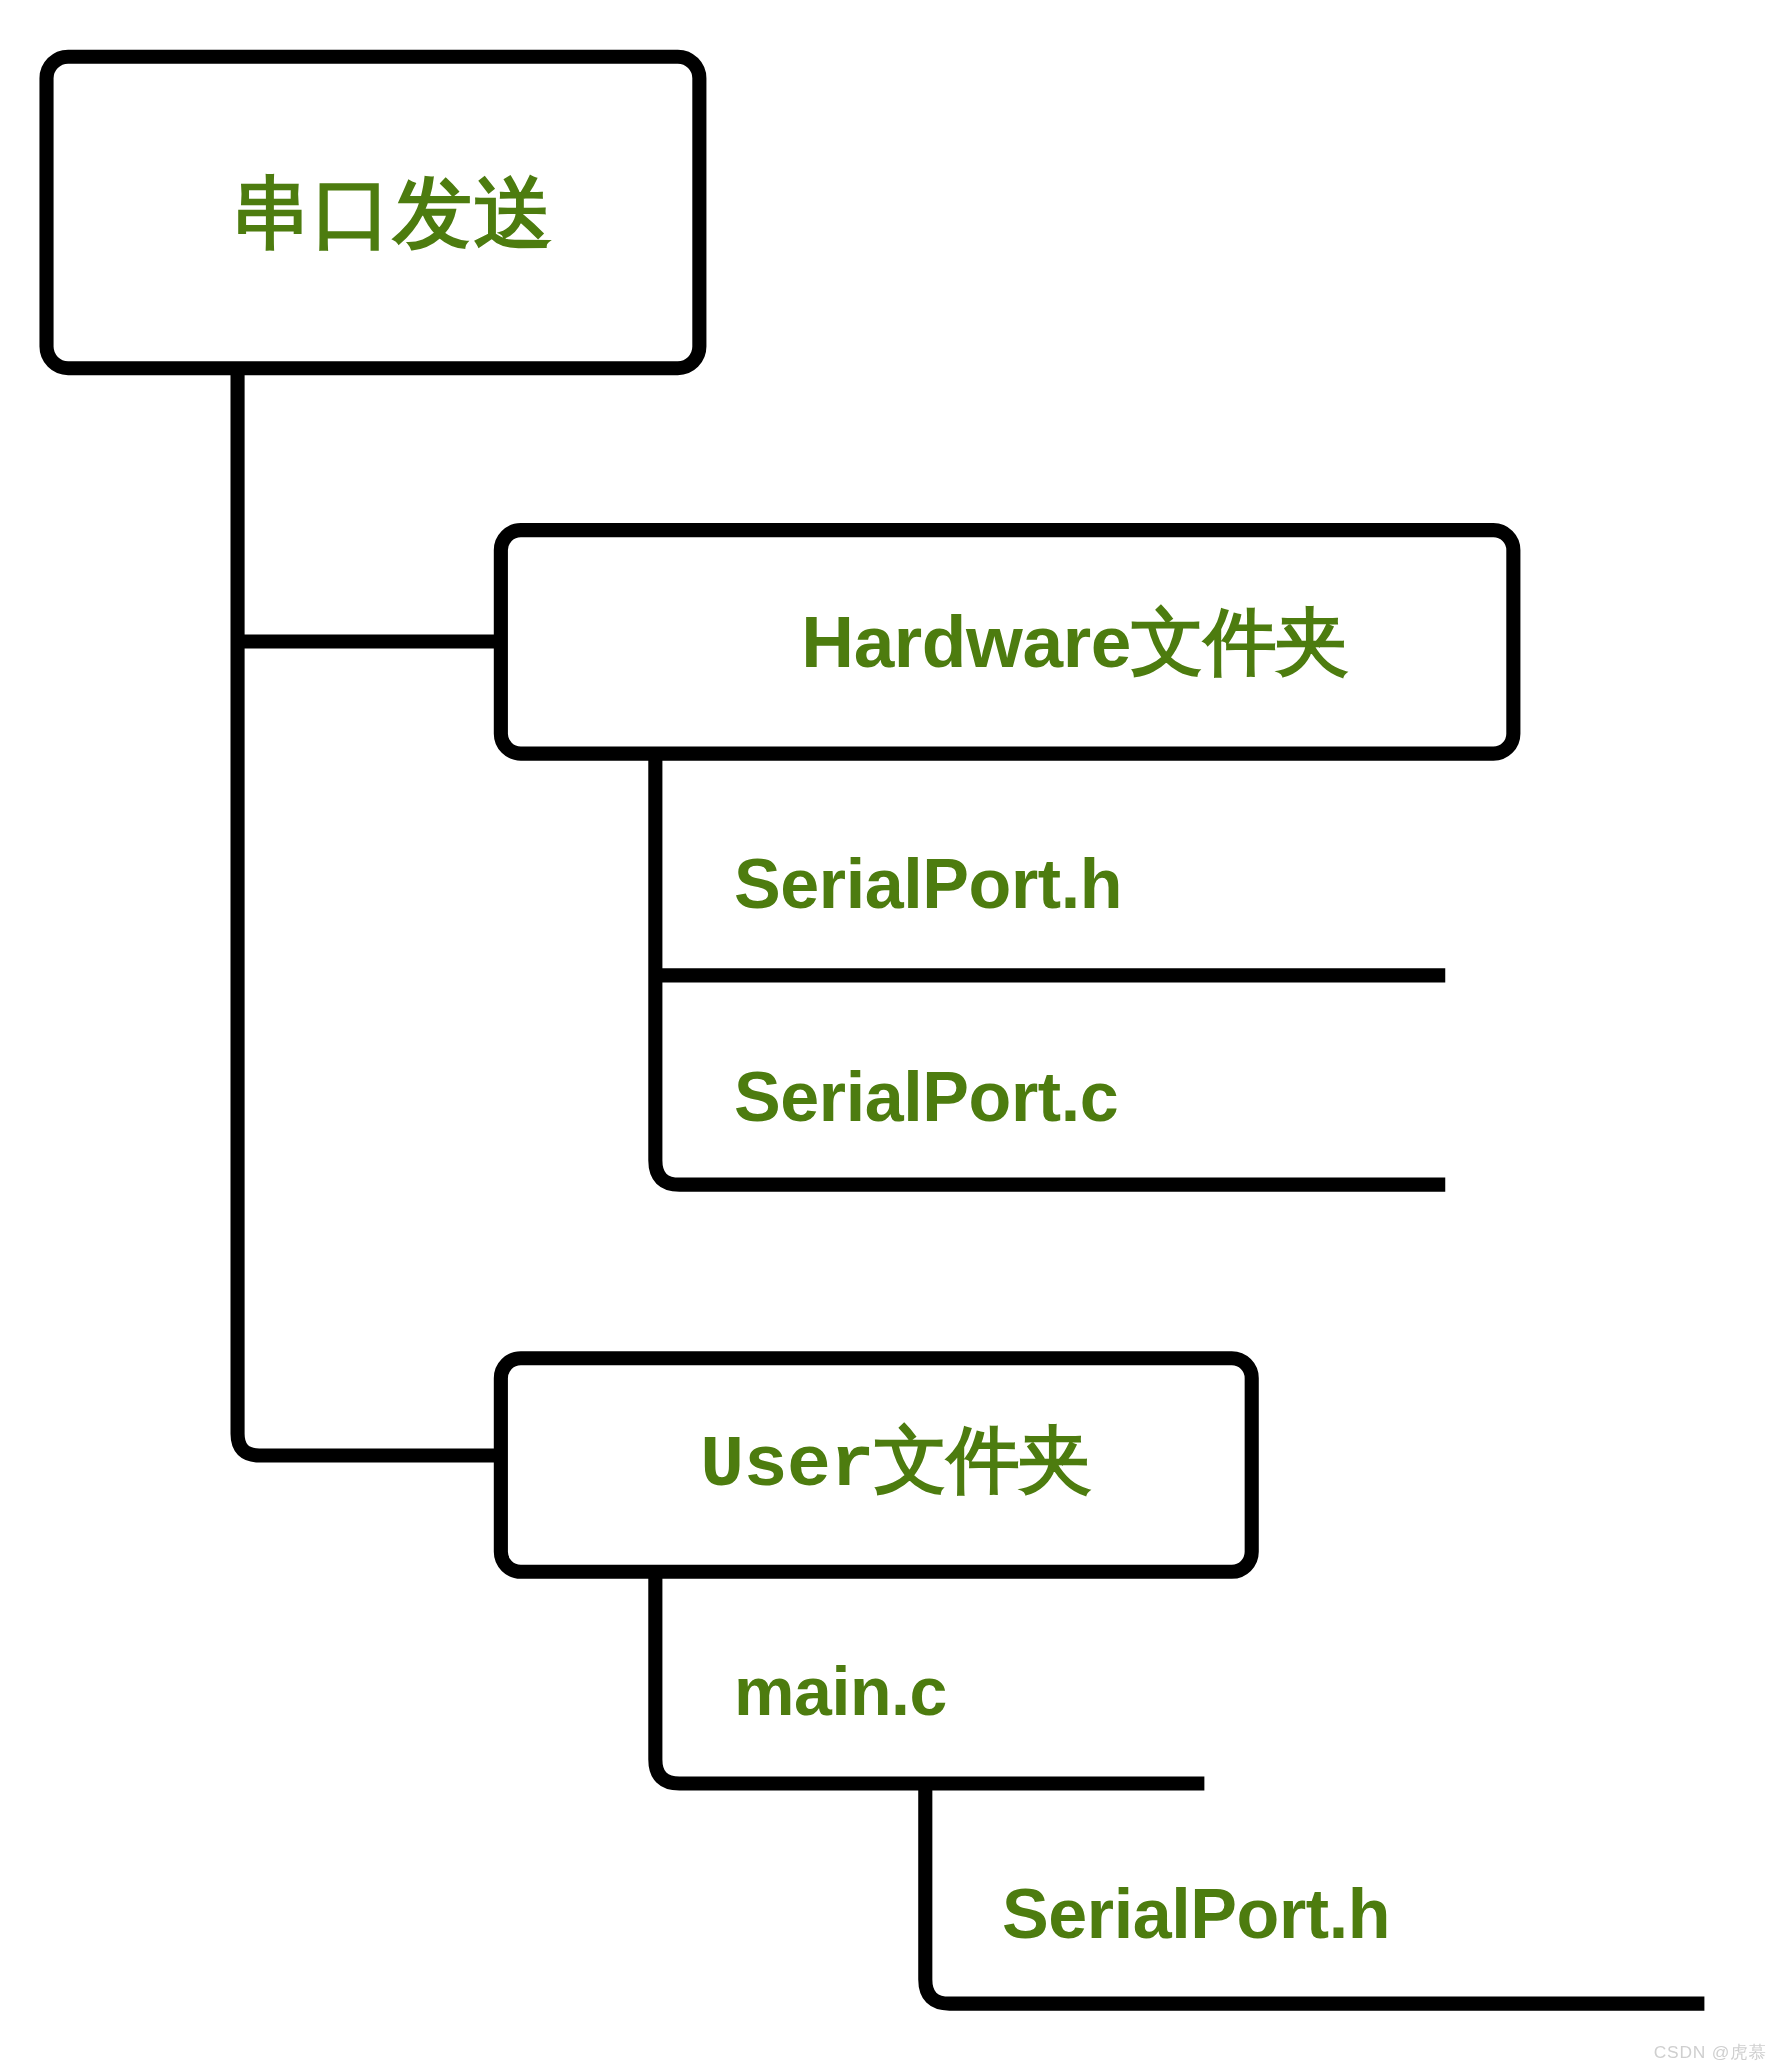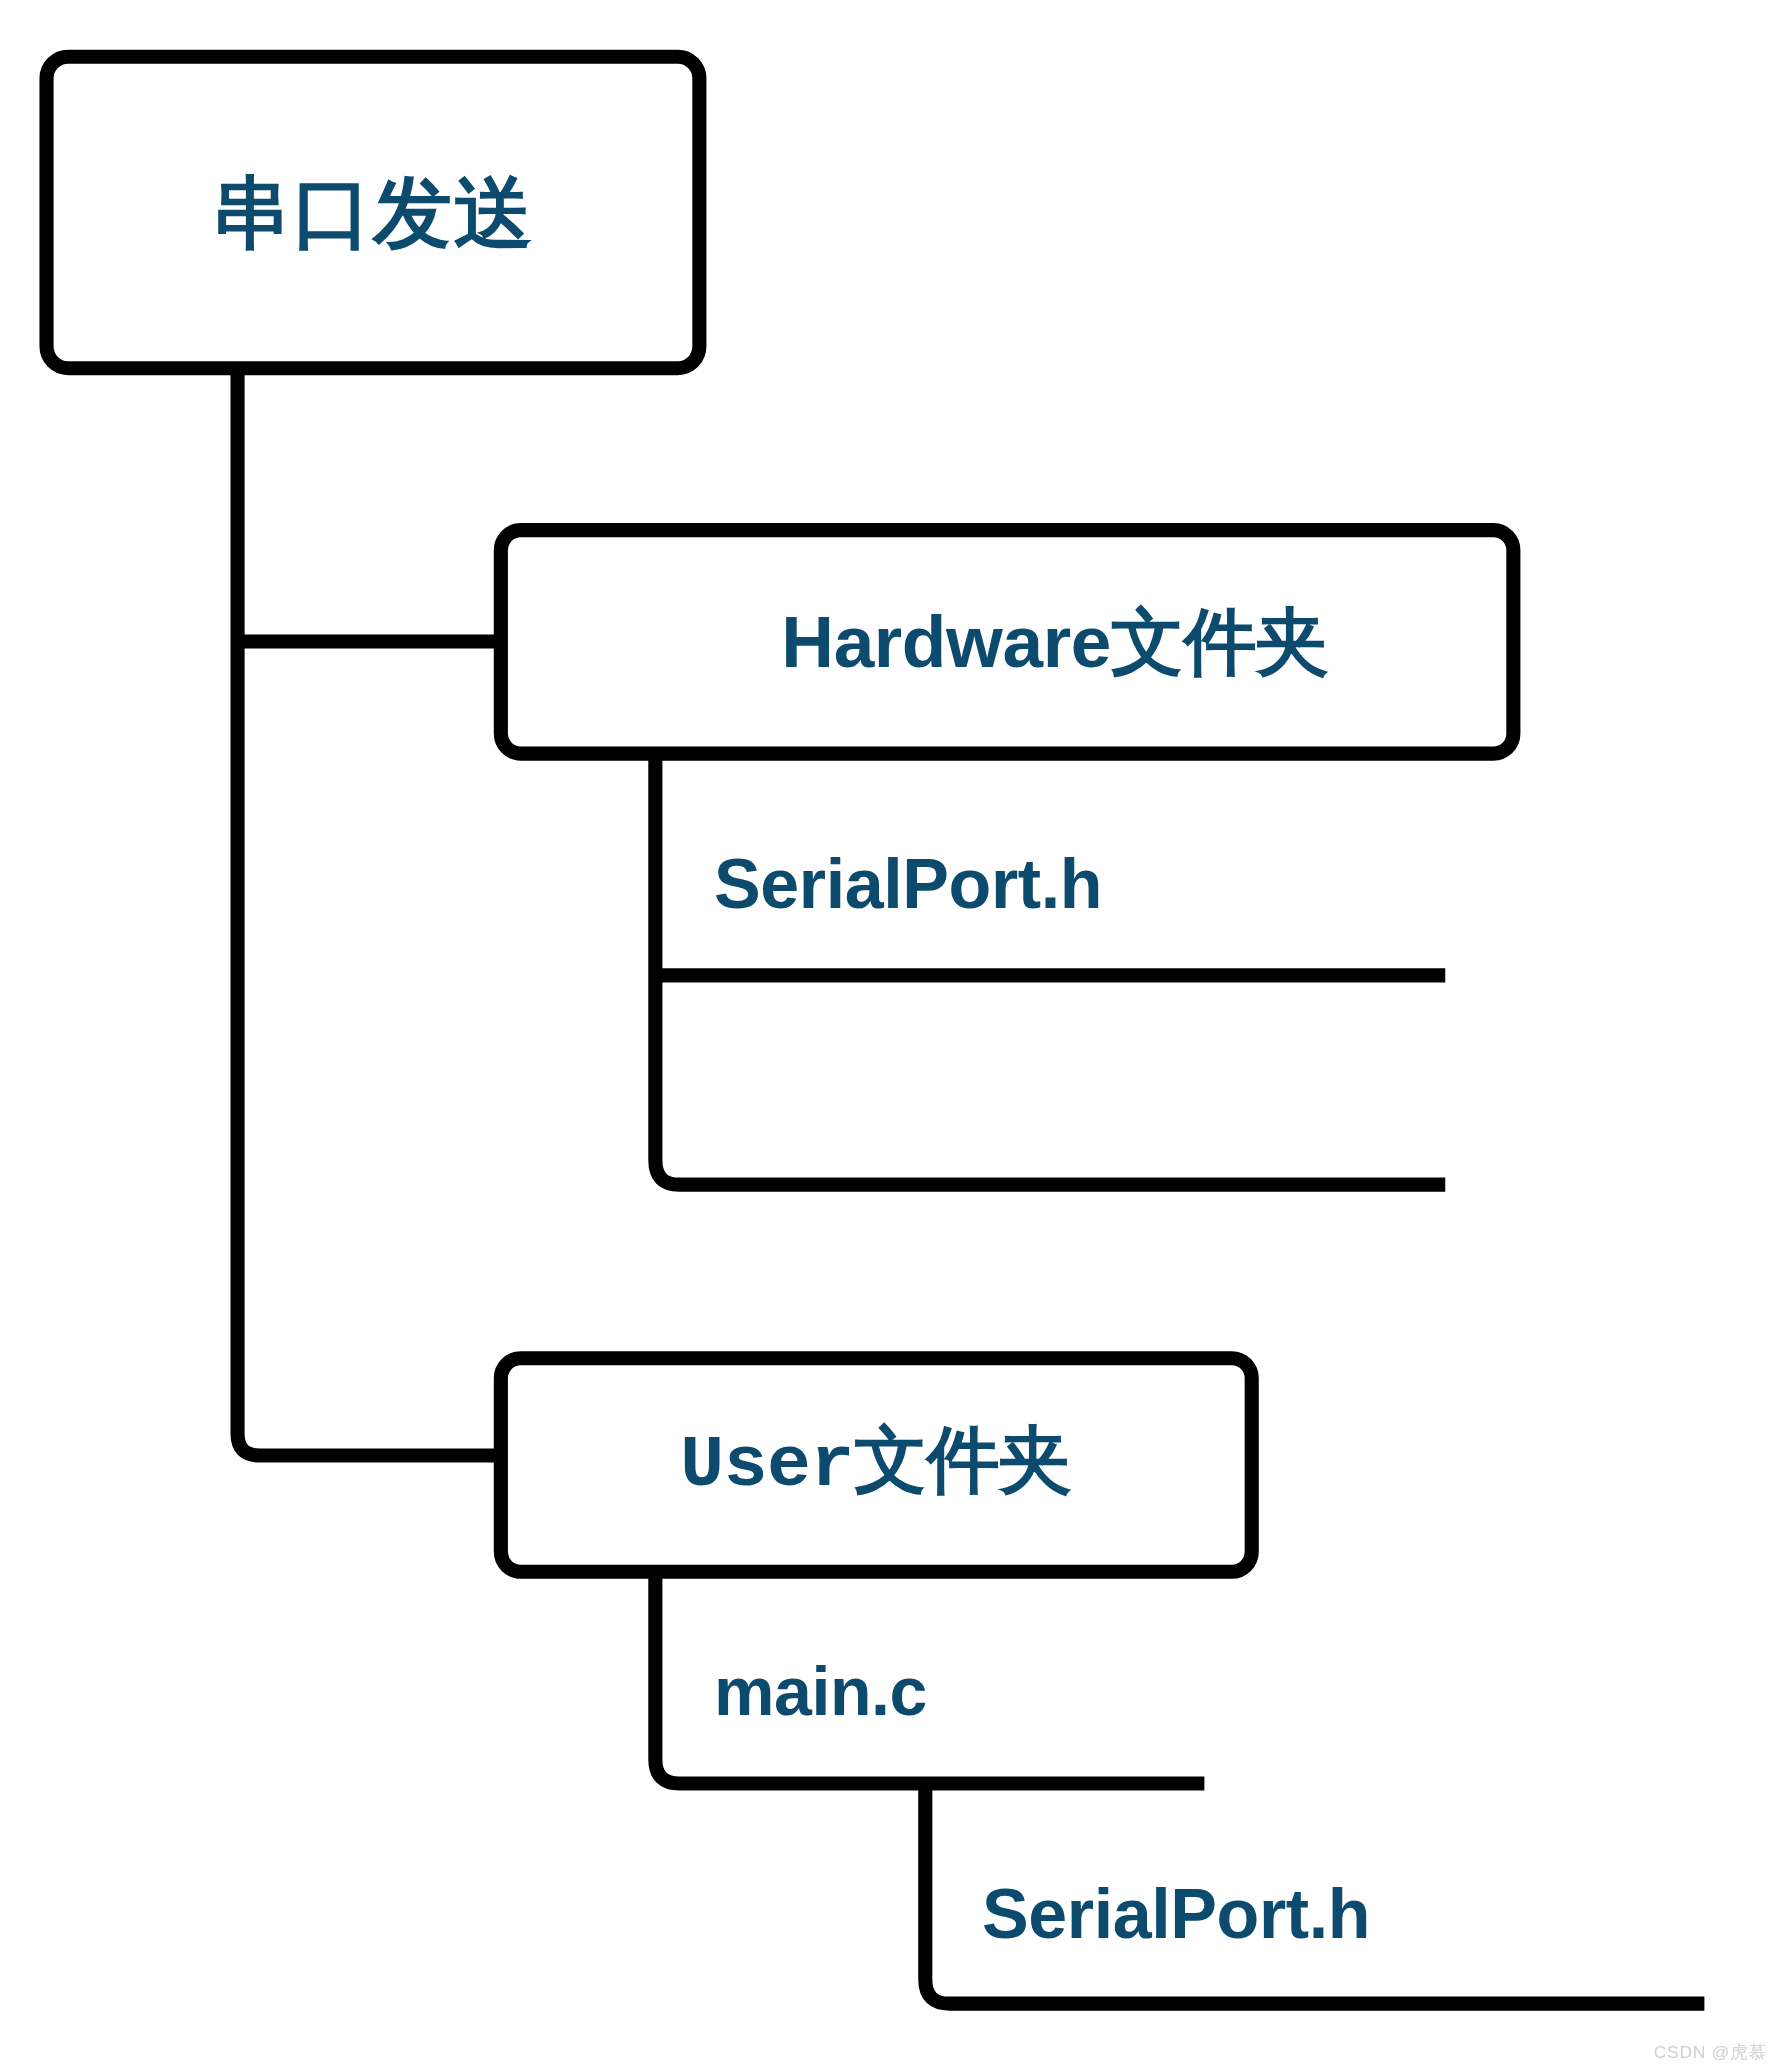--- a/index.html
+++ b/index.html
@@ -24,11 +24,12 @@
   }
   .node-label {
     position: absolute;
-    color: #0c4a6e;
+    color: #4d7c0f;
     font-weight: bold;
     white-space: nowrap;
     line-height: 1;
     letter-spacing: -0.4px;
+    margin-left: 20px;
   }
   #root-label {
     left: 40px;

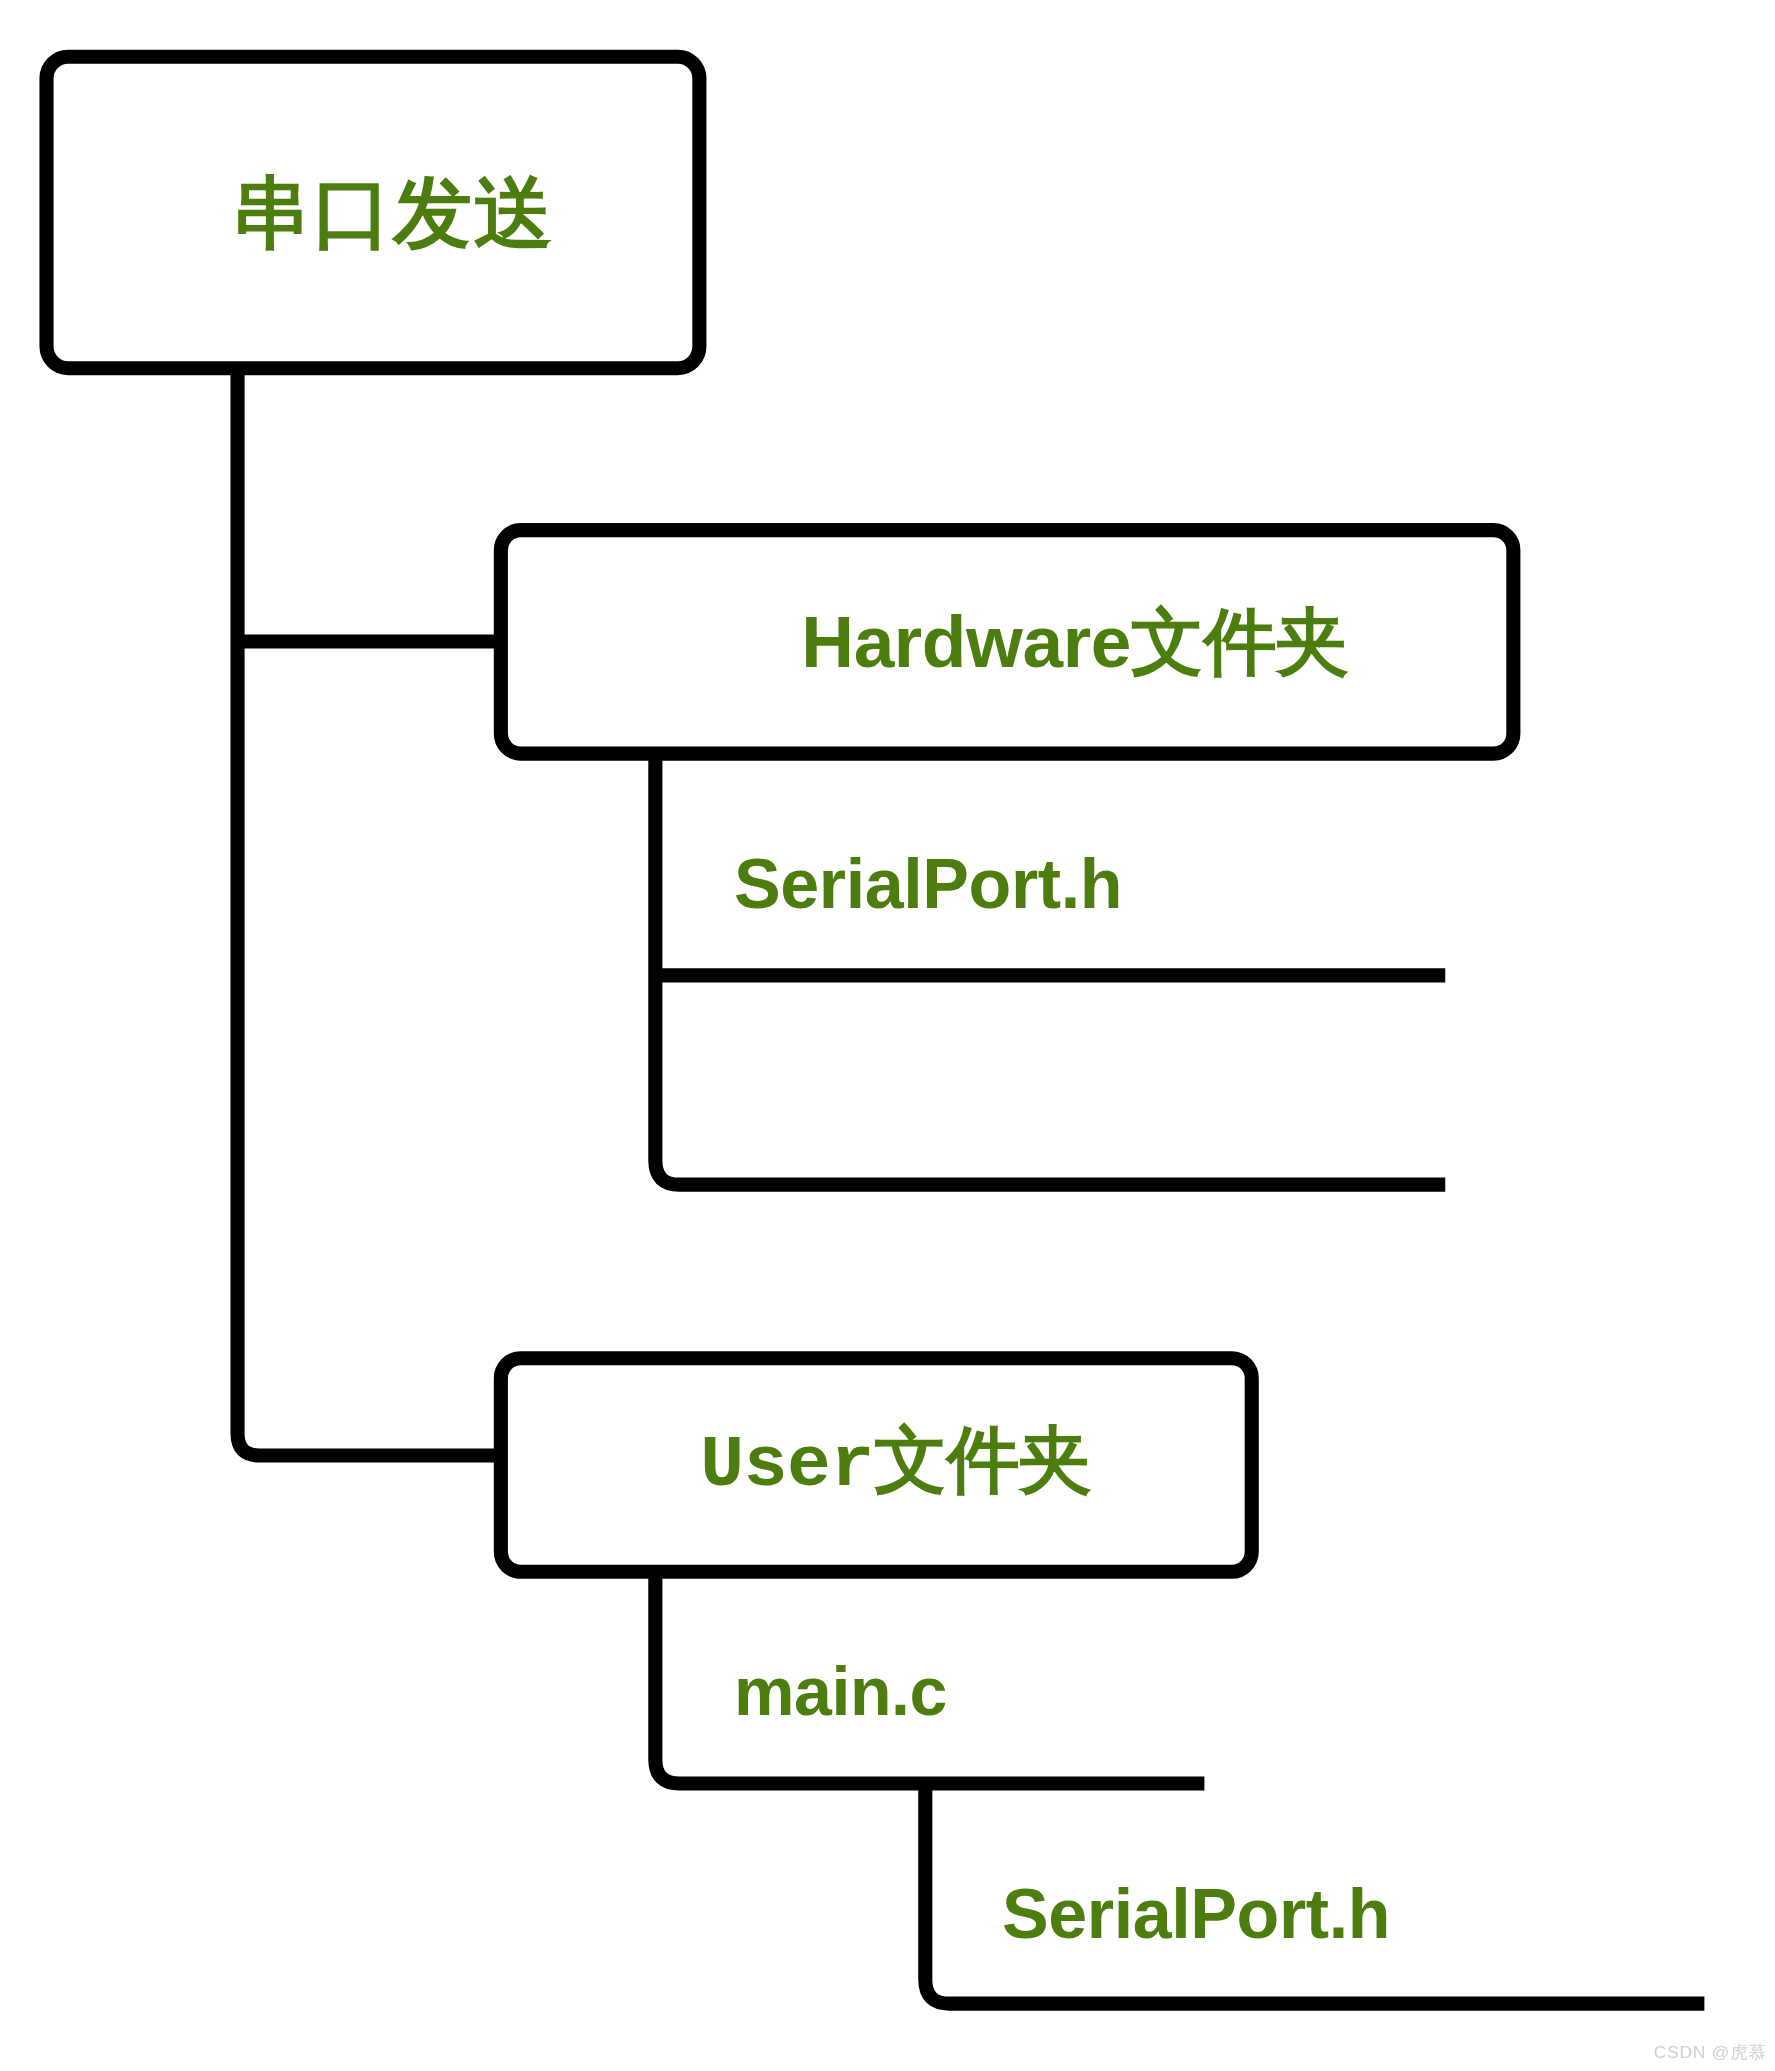--- a/index.html
+++ b/index.html
@@ -127,6 +127,7 @@
 
   <div class="node-label" id="sph1-label">SerialPort.h</div>
 
+  <div class="node-label" id="spc-label">SerialPort.c</div>
 
   <div class="node-label" id="user-label">User文件夹</div>
 

